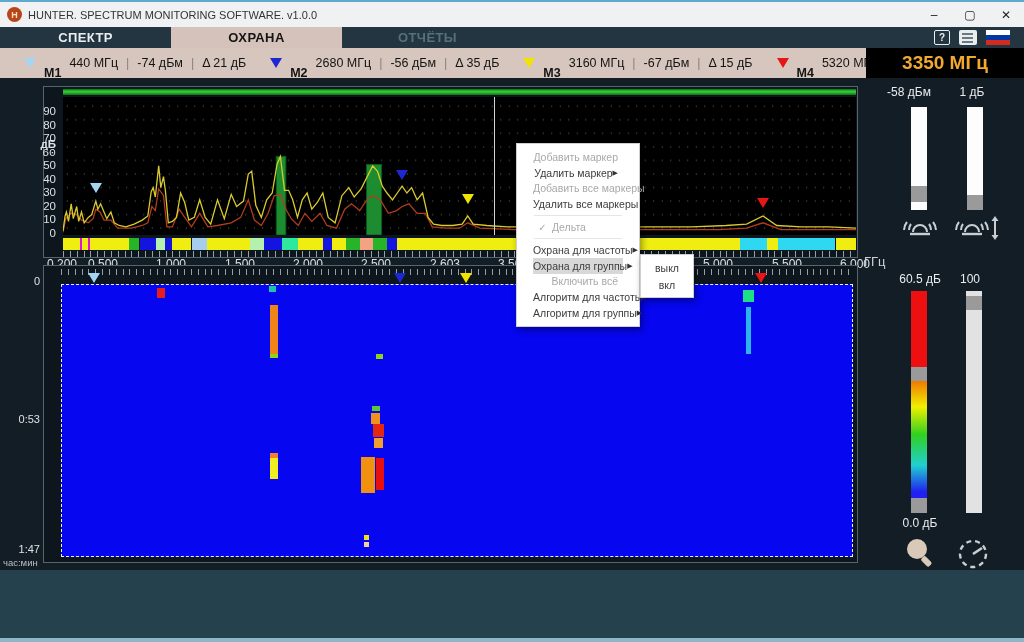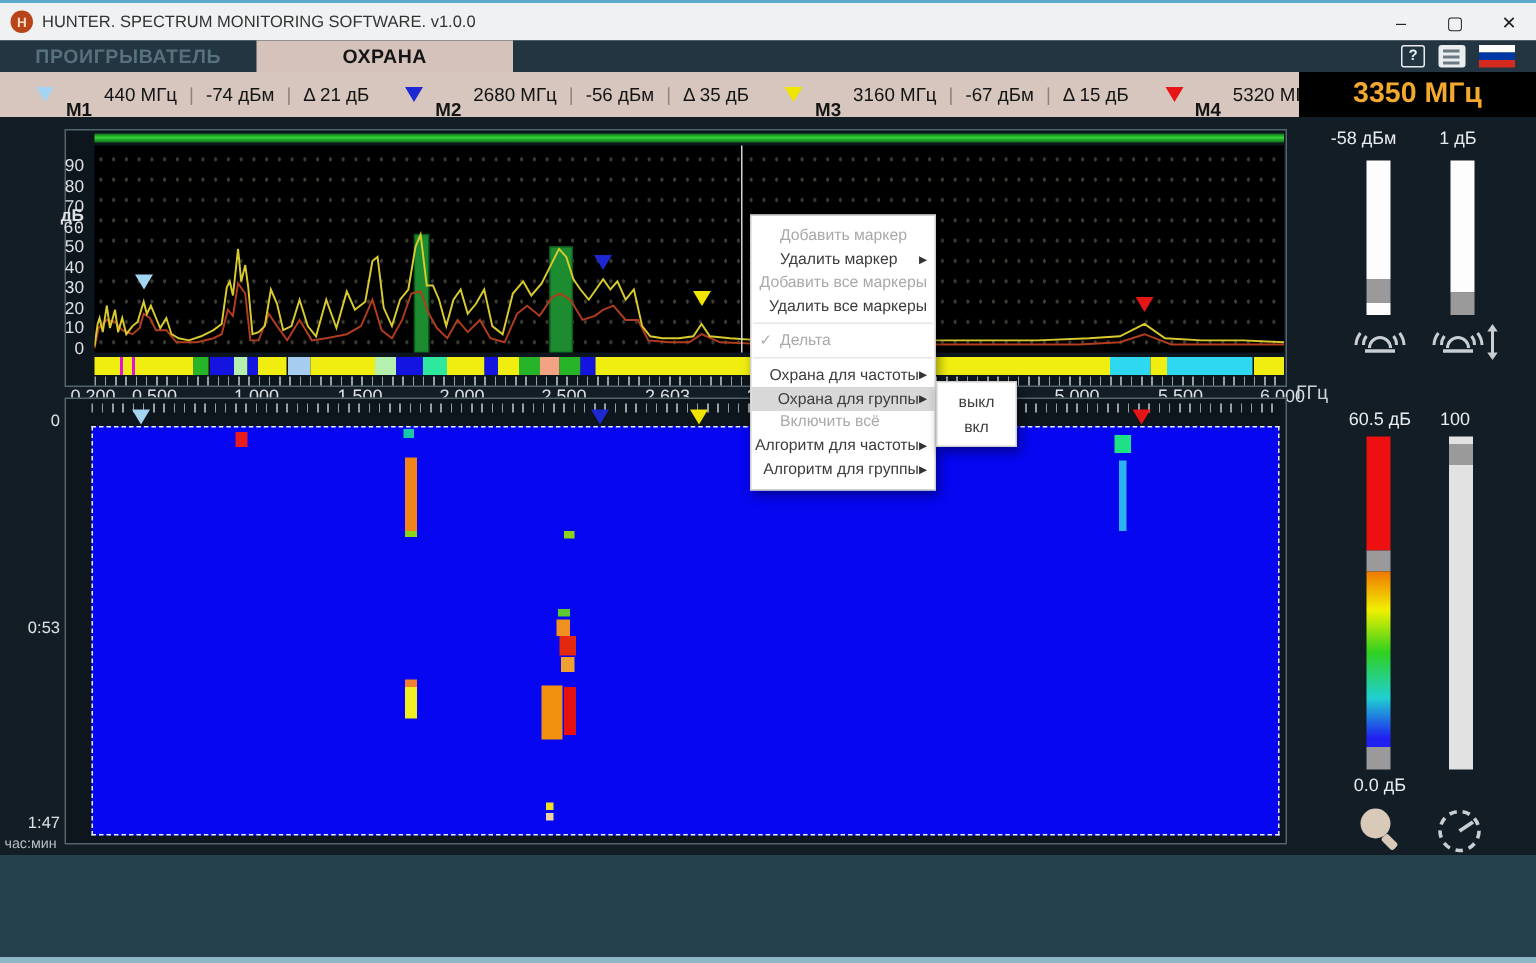--- a/index.html
+++ b/index.html
@@ -119,6 +119,7 @@
   </div>
 
   <div id="tabbar">
+    <div class="tab">СПЕКТР</div>
     <div class="tab tab--disabled">ПРОИГРЫВАТЕЛЬ</div>
     <div class="tab tab--active">ОХРАНА</div>
     <div id="tab-icons">

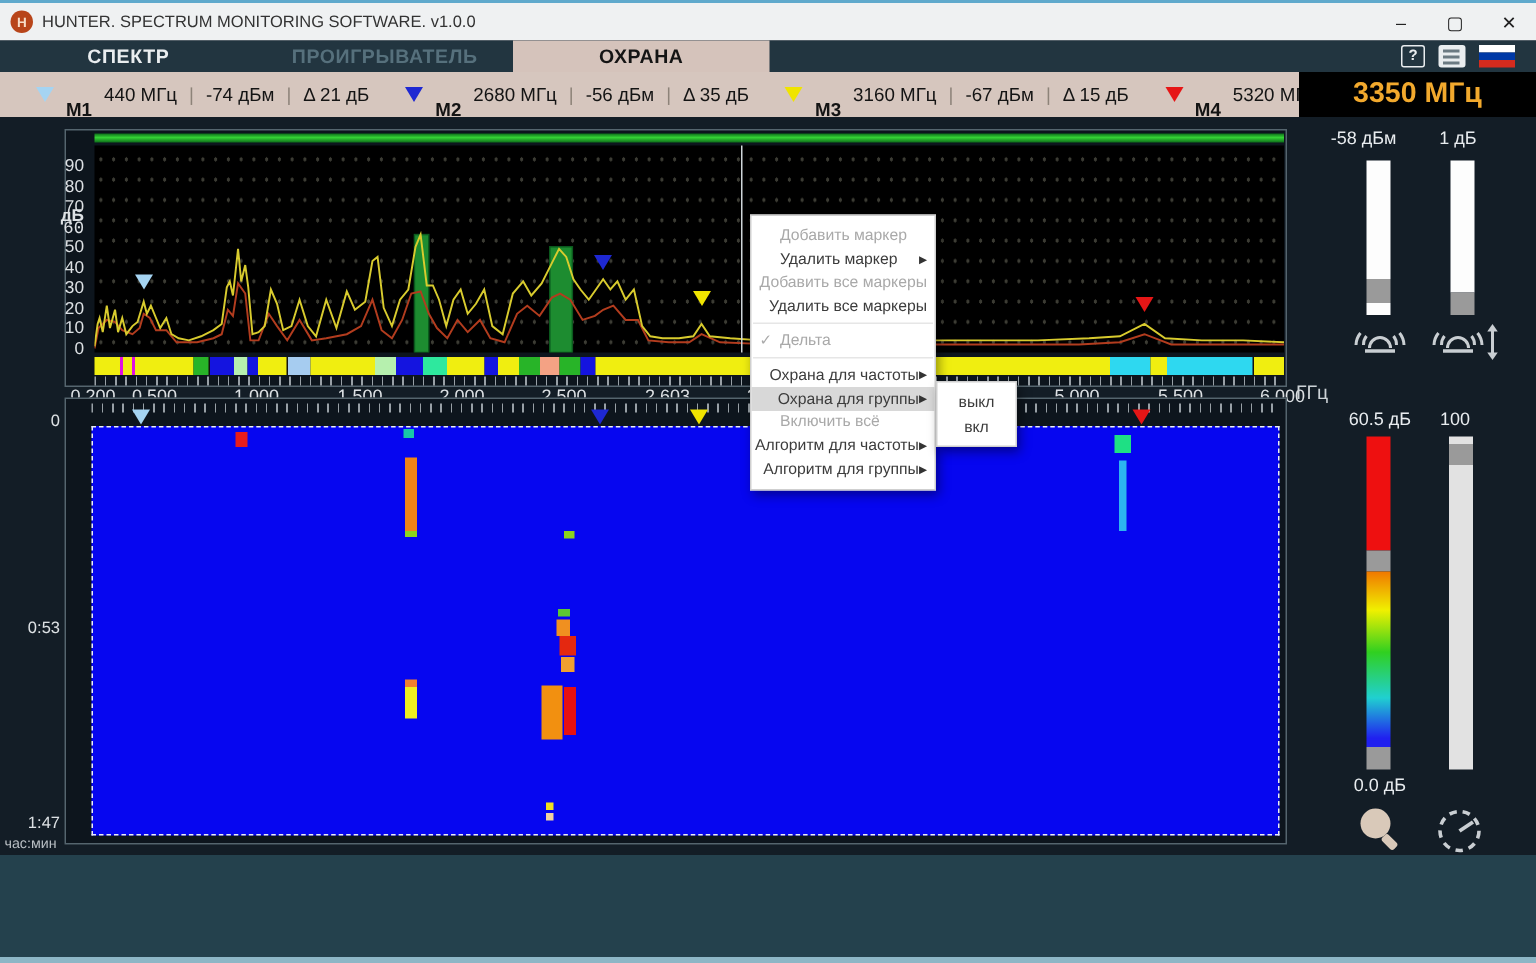--- a/index.html
+++ b/index.html
@@ -120,7 +120,6 @@
 
   <div id="tabbar">
     <div class="tab">СПЕКТР</div>
-    <div class="tab tab--disabled">ПРОИГРЫВАТЕЛЬ</div>
     <div class="tab tab--active">ОХРАНА</div>
     <div id="tab-icons">
       <div id="help-ic" class="hdr-ic">?</div>

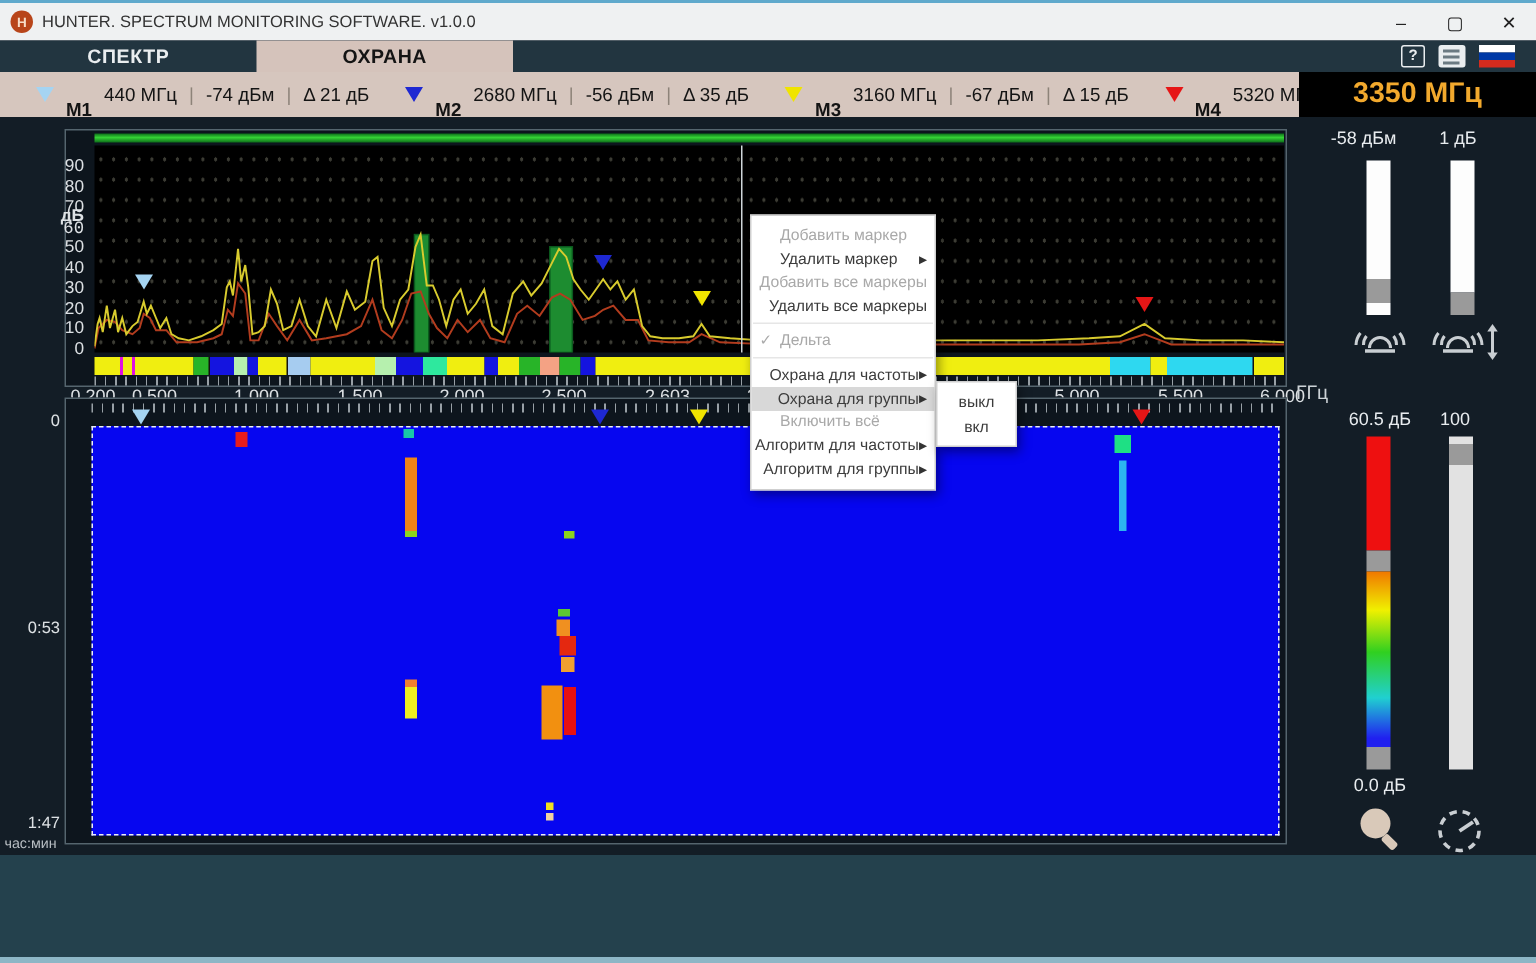--- a/index.html
+++ b/index.html
@@ -121,6 +121,7 @@
   <div id="tabbar">
     <div class="tab">СПЕКТР</div>
     <div class="tab tab--active">ОХРАНА</div>
+    <div class="tab tab--disabled">ОТЧЁТЫ</div>
     <div id="tab-icons">
       <div id="help-ic" class="hdr-ic">?</div>
       <div id="doc-ic" class="hdr-ic"></div>

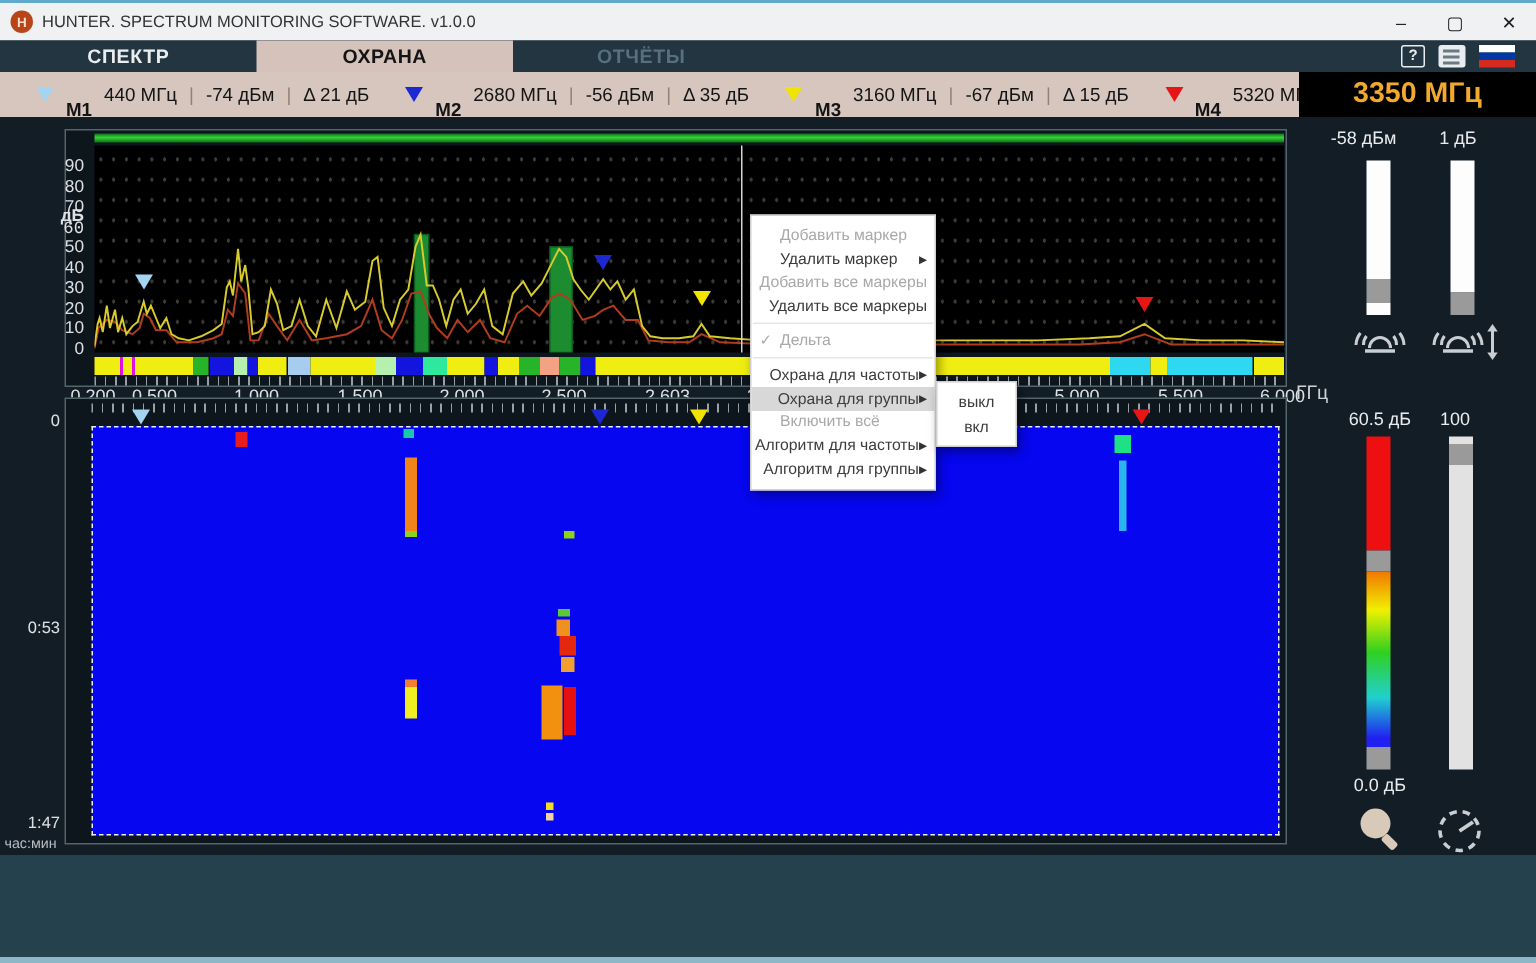--- a/index.html
+++ b/index.html
@@ -78,8 +78,8 @@
   #time-unit { position:absolute; left:3px; top:557px; font-size:9.5px; color:#b9bfc4; }
 
   
-  #ctx-menu { position:absolute; left:500px; top:143px; width:124px; background:#fff;
-    border:1px solid #cfcfcf; box-shadow:2px 3px 7px rgba(0,0,0,.4); padding:5px 0;
+  #ctx-menu { position:absolute; left:516px; top:143px; width:124px; background:#fff;
+    border:1px solid #cfcfcf; box-shadow:2px 3px 7px rgba(0,0,0,.4); padding:5px 16px;
     font-size:10.5px; color:#3c3c3c; z-index:60; }
   .menu-item { display:flex; align-items:center; height:15.8px; padding-right:5px; }
   .mi-check { width:19px; text-align:center; font-size:10px; color:#555; }

